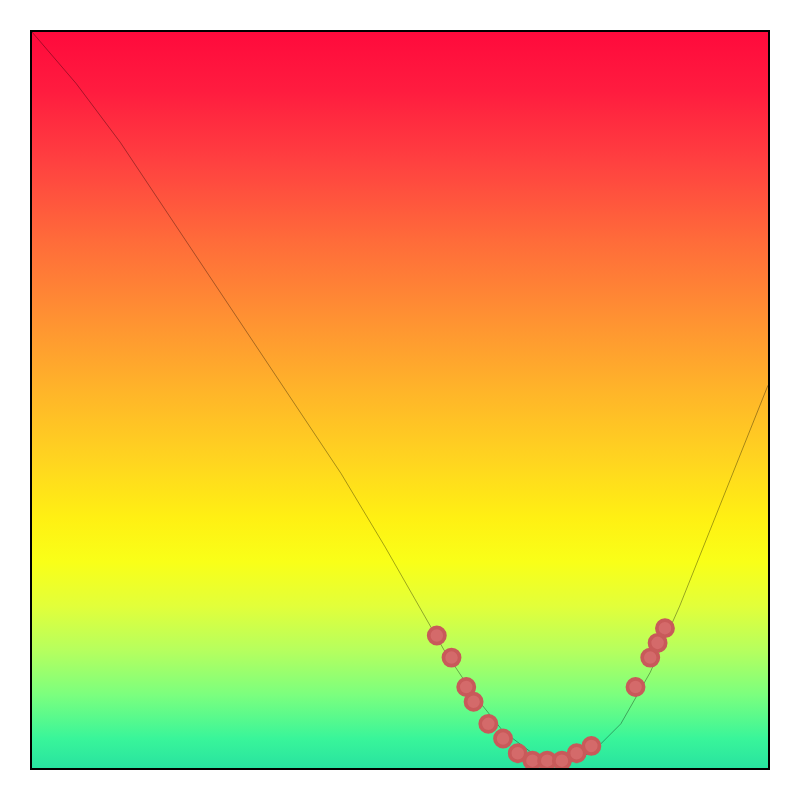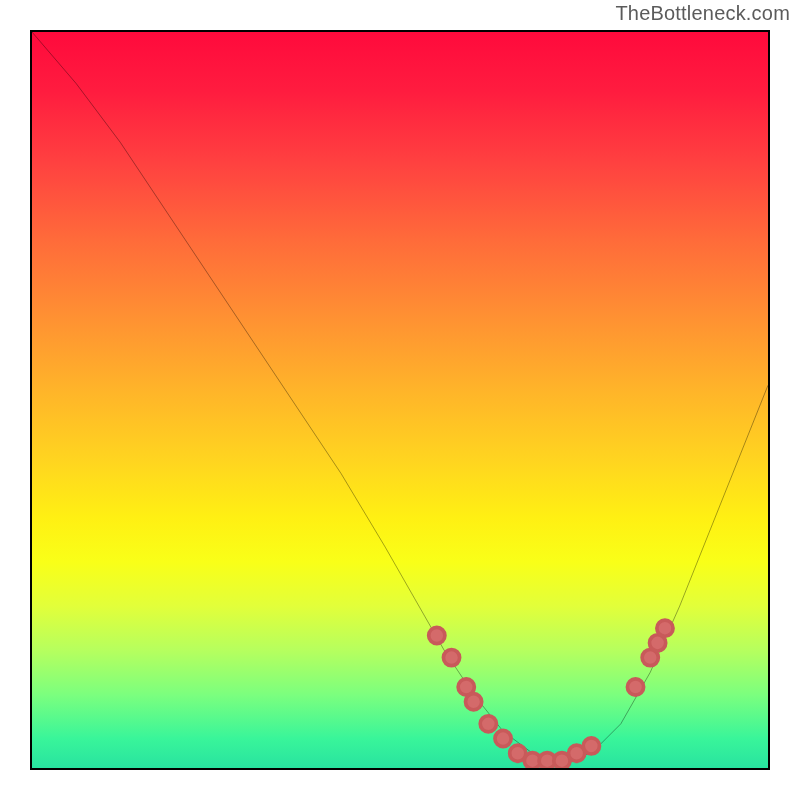--- a/index.html
+++ b/index.html
@@ -76,7 +76,6 @@
 
 <div class="stage">
 
-  <div class="watermark">TheBottleneck.com</div>
 
   <div class="plot-outer">
     <div class="gradient"></div>

